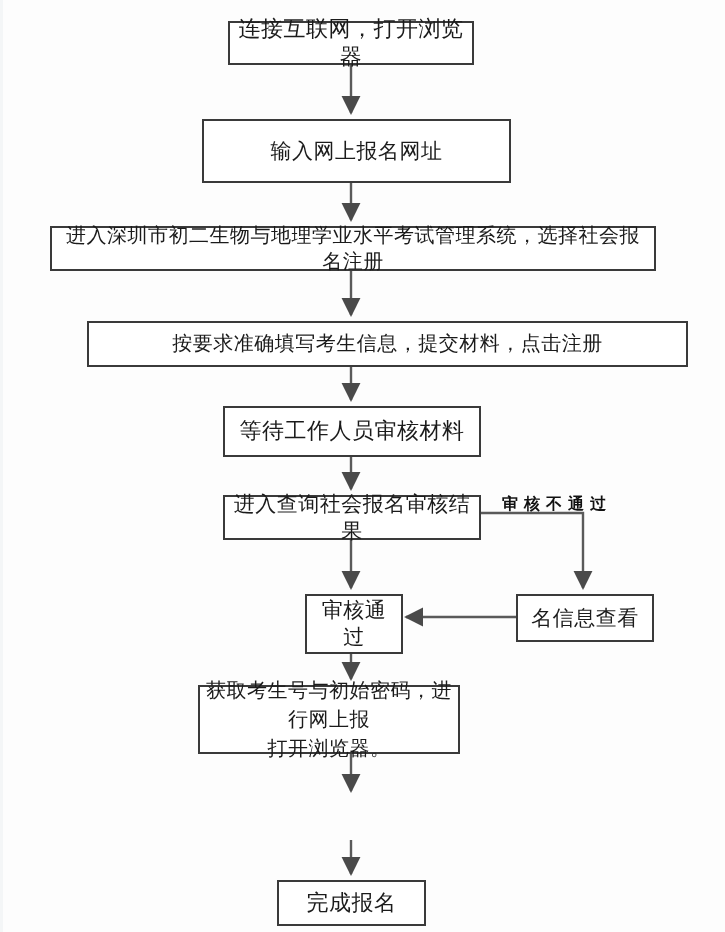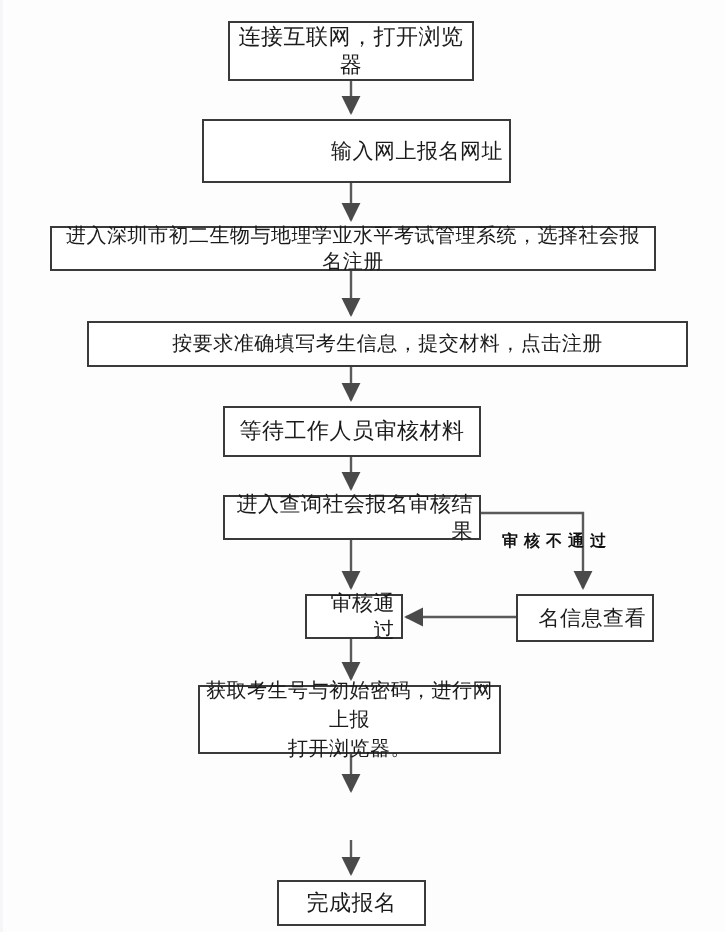--- a/index.html
+++ b/index.html
@@ -112,7 +112,7 @@
     <line x1="351" y1="840" x2="351" y2="874" stroke="#5a5a5a" stroke-width="2.4" marker-end="url(#arrowHead)"></line>
   </svg>
 
-  <div class="node fs22" style="left:228px; top:21px; width:246px; height:60px;">
+  <div class="node fs22" style="left:228px; top:21px; width:246px; height:44px;">
     <span class="txt">连接互联网，打开浏览器</span>
   </div>
 

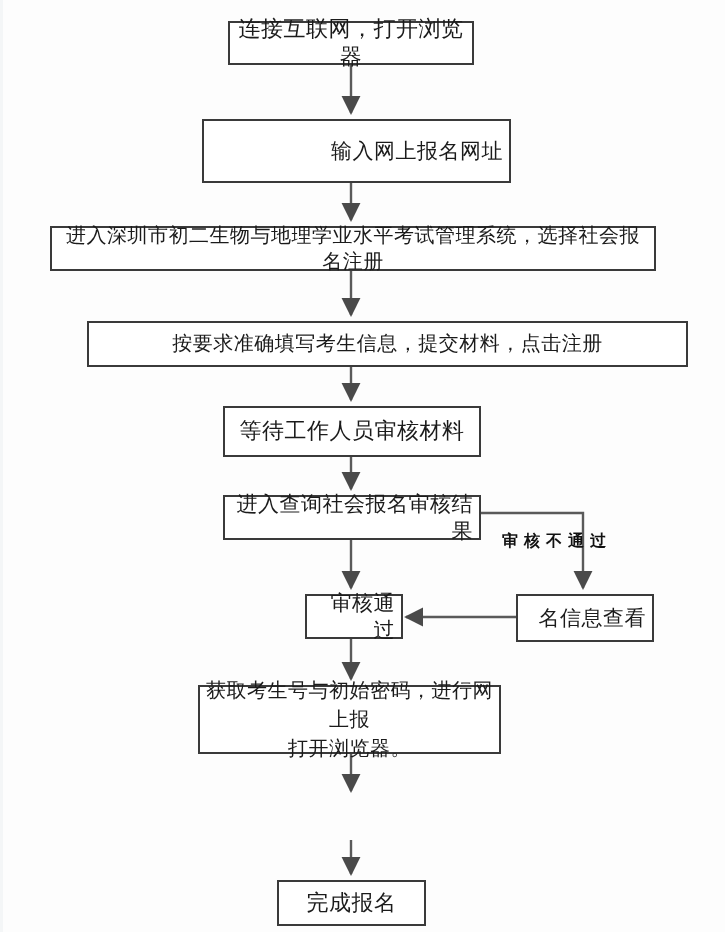--- a/index.html
+++ b/index.html
@@ -54,7 +54,7 @@
     font-size: 19px;
   }
   .fs22 { font-size: 22px; }
-  .fs21 { font-size: 21px; text-align: right; }
+  .fs21 { font-size: 21px; }
   .fs20 { font-size: 20px; }
 
   svg.wires {

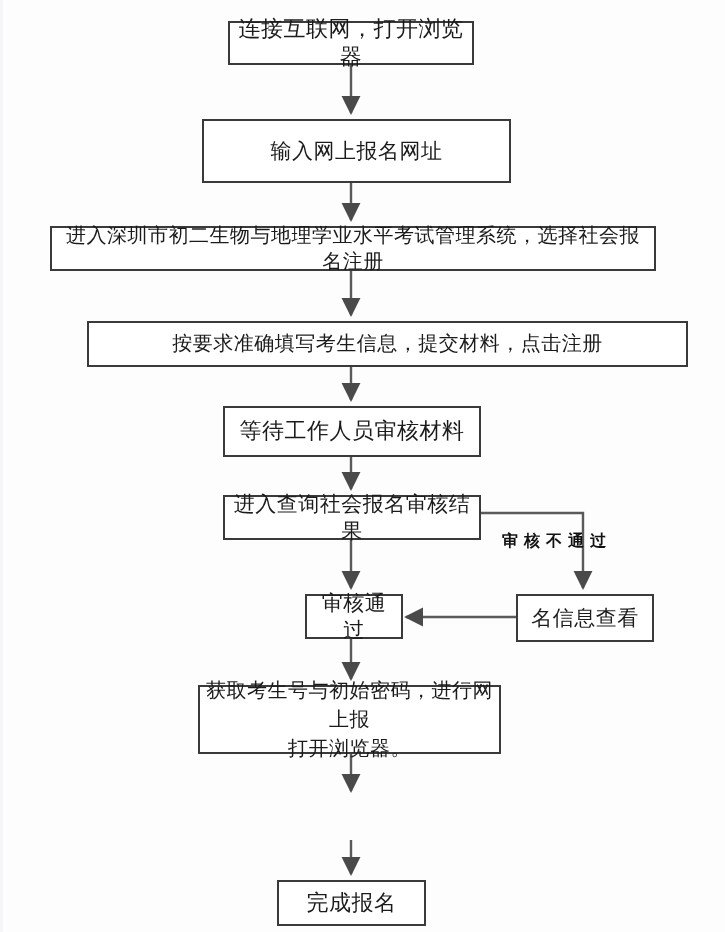--- a/index.html
+++ b/index.html
@@ -71,7 +71,6 @@
     color: #111111;
     letter-spacing: 6px;
     white-space: nowrap;
-    margin-top: 37px;
   }
 </style>
 </head>

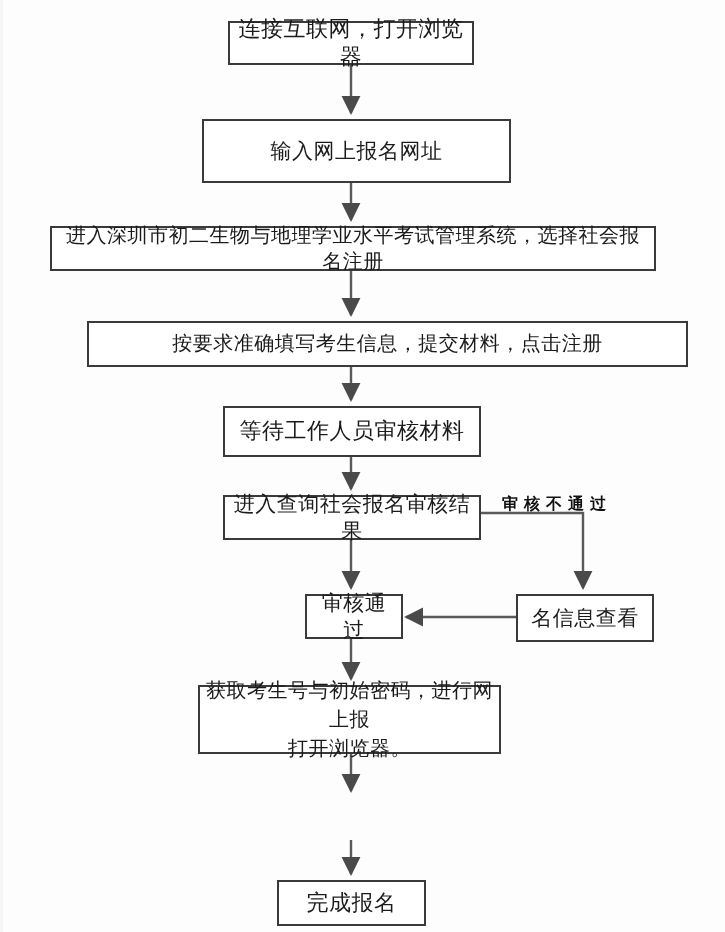--- a/index.html
+++ b/index.html
@@ -137,7 +137,7 @@
 
   <div class="branch-label" style="left:502px; top:494px;">审核不通过</div>
 
-  <div class="node fs21" style="left:305px; top:594px; width:98px; height:45px;">
+  <div class="node fs21" style="left:305px; top:594px; width:98px; height:60px;">
     <span class="txt">审核通过</span>
   </div>
 

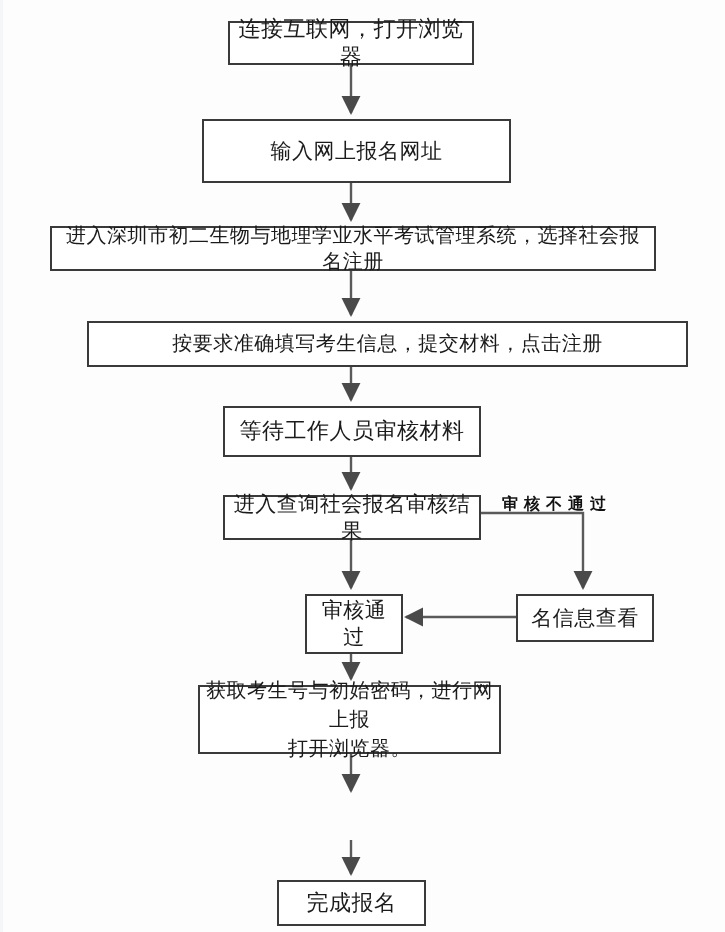--- a/index.html
+++ b/index.html
@@ -145,7 +145,7 @@
     <span class="txt">名信息查看</span>
   </div>
 
-  <div class="node two-line fs20" style="left:198px; top:685px; width:303px; height:69px;justify-content:center;">
+  <div class="node two-line fs20" style="left:198px; top:685px; width:262px; height:69px;justify-content:center;">
     <span class="txt">获取考生号与初始密码，进行网上报</span>
     <span class="txt">打开浏览器。</span>
   </div>

